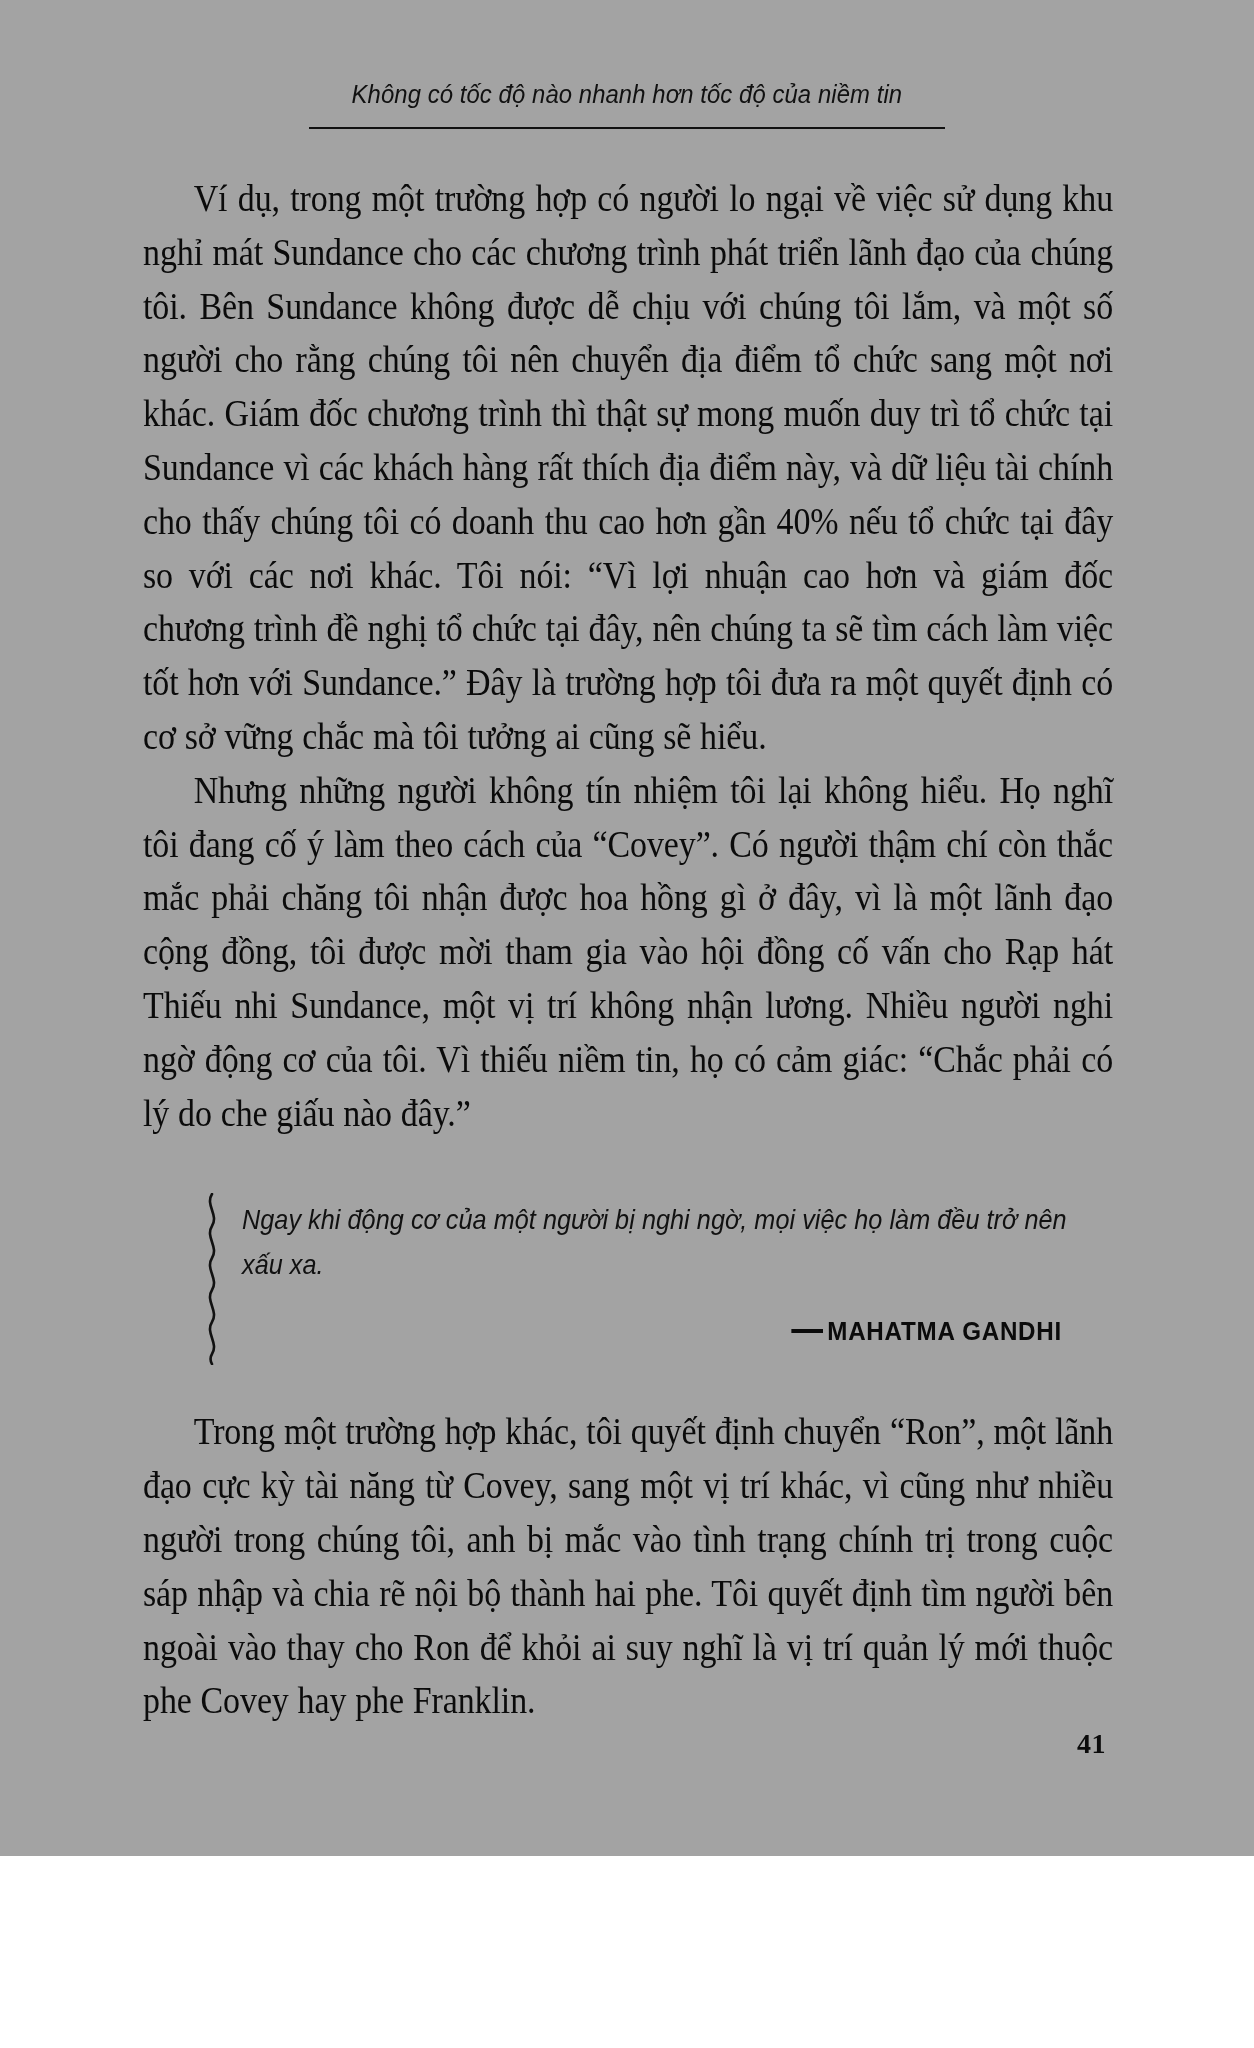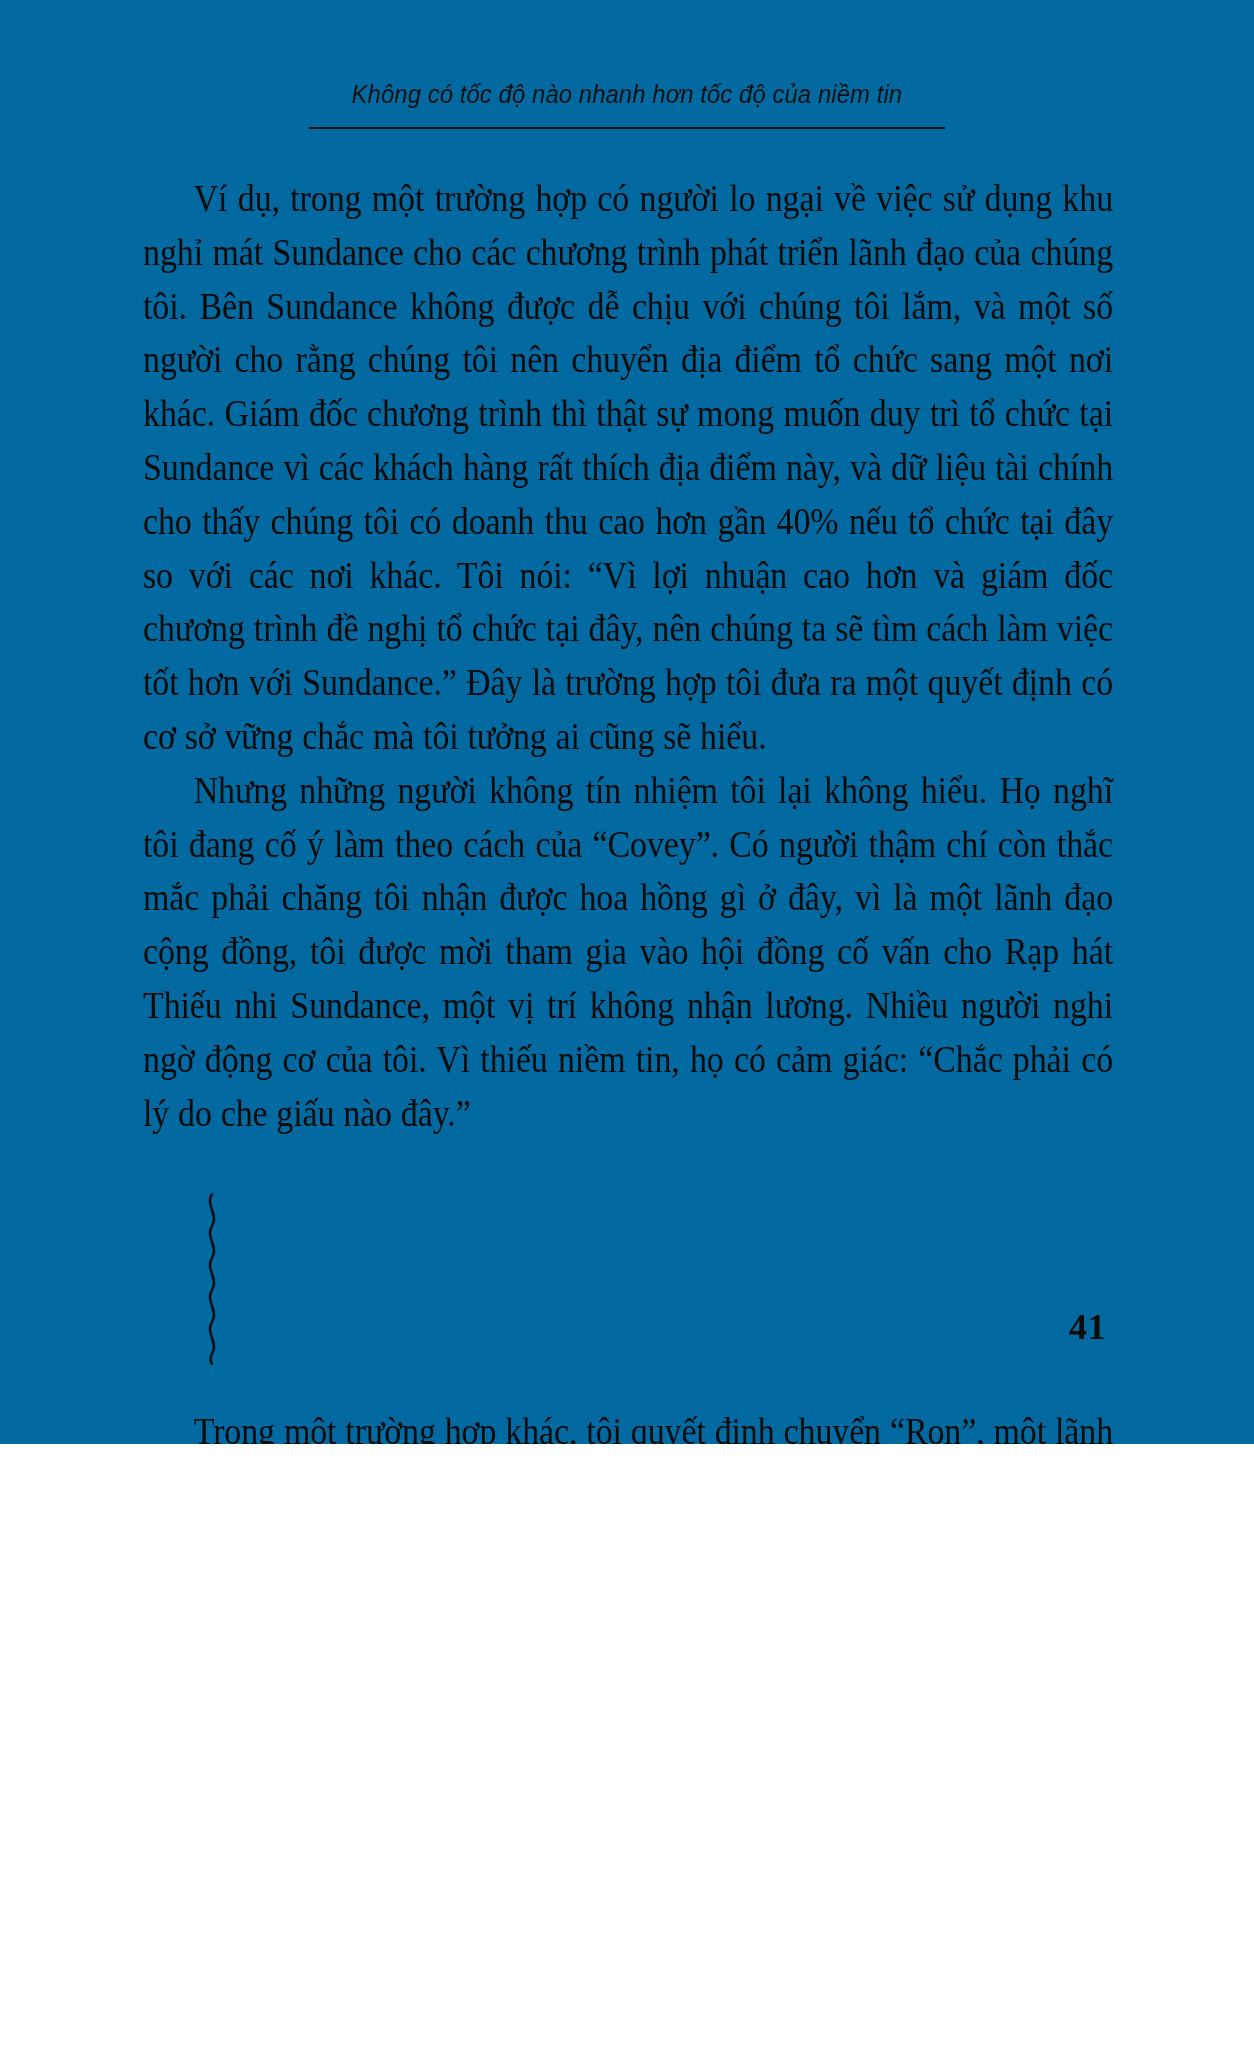--- a/index.html
+++ b/index.html
@@ -11,8 +11,8 @@
   .page {
     position: relative;
     width: 1254px;
-    height: 1444px;
-    background: #0369a1;
+    height: 1856px;
+    background: #a3a3a3;
     overflow: hidden;
     box-sizing: border-box;
   }

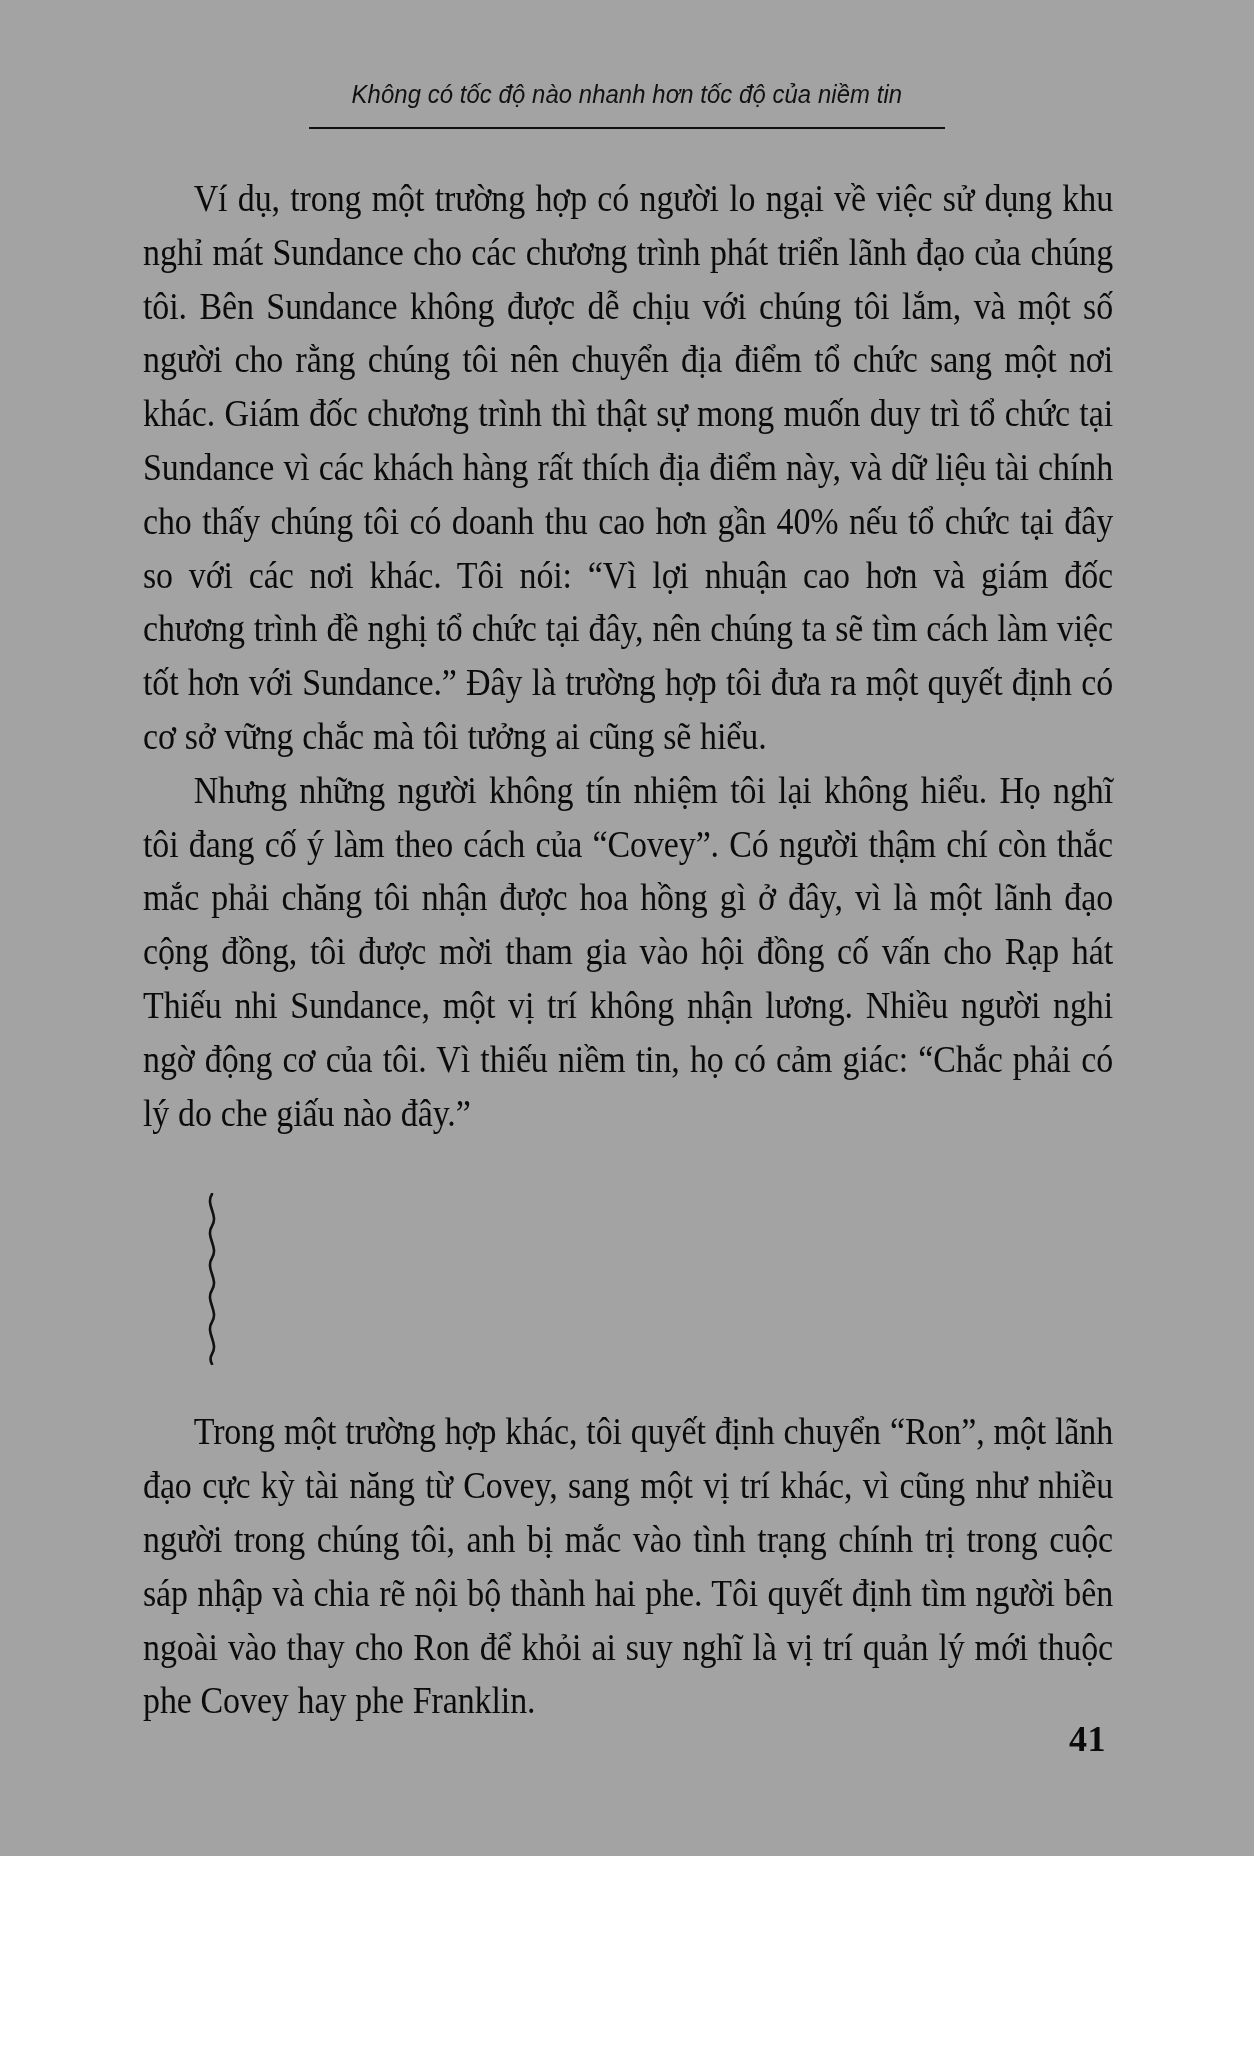--- a/index.html
+++ b/index.html
@@ -174,6 +174,13 @@
                  C 9 166, 11 169, 12 171" fill="none" stroke="#111111" stroke-width="2.6" stroke-linecap="round"></path>
       </svg>
 
+      <div class="quote-body">
+        <div class="quote-text">Ngay khi động cơ của một người bị nghi ngờ, mọi việc họ làm đều trở nên xấu xa.</div>
+
+        <div class="quote-attrib">
+          <span class="attrib-dash"></span><span>MAHATMA GANDHI</span>
+        </div>
+      </div>
     </div>
 
     <p class="body-par" style="margin-top: 44px;">Trong một trường hợp khác, tôi quyết định chuyển “Ron”, một lãnh đạo cực kỳ tài năng từ Covey, sang một vị trí khác, vì cũng như nhiều người trong chúng tôi, anh bị mắc vào tình trạng chính trị trong cuộc sáp nhập và chia rẽ nội bộ thành hai phe. Tôi quyết định tìm người bên ngoài vào thay cho Ron để khỏi ai suy nghĩ là vị trí quản lý mới thuộc phe Covey hay phe Franklin.</p>

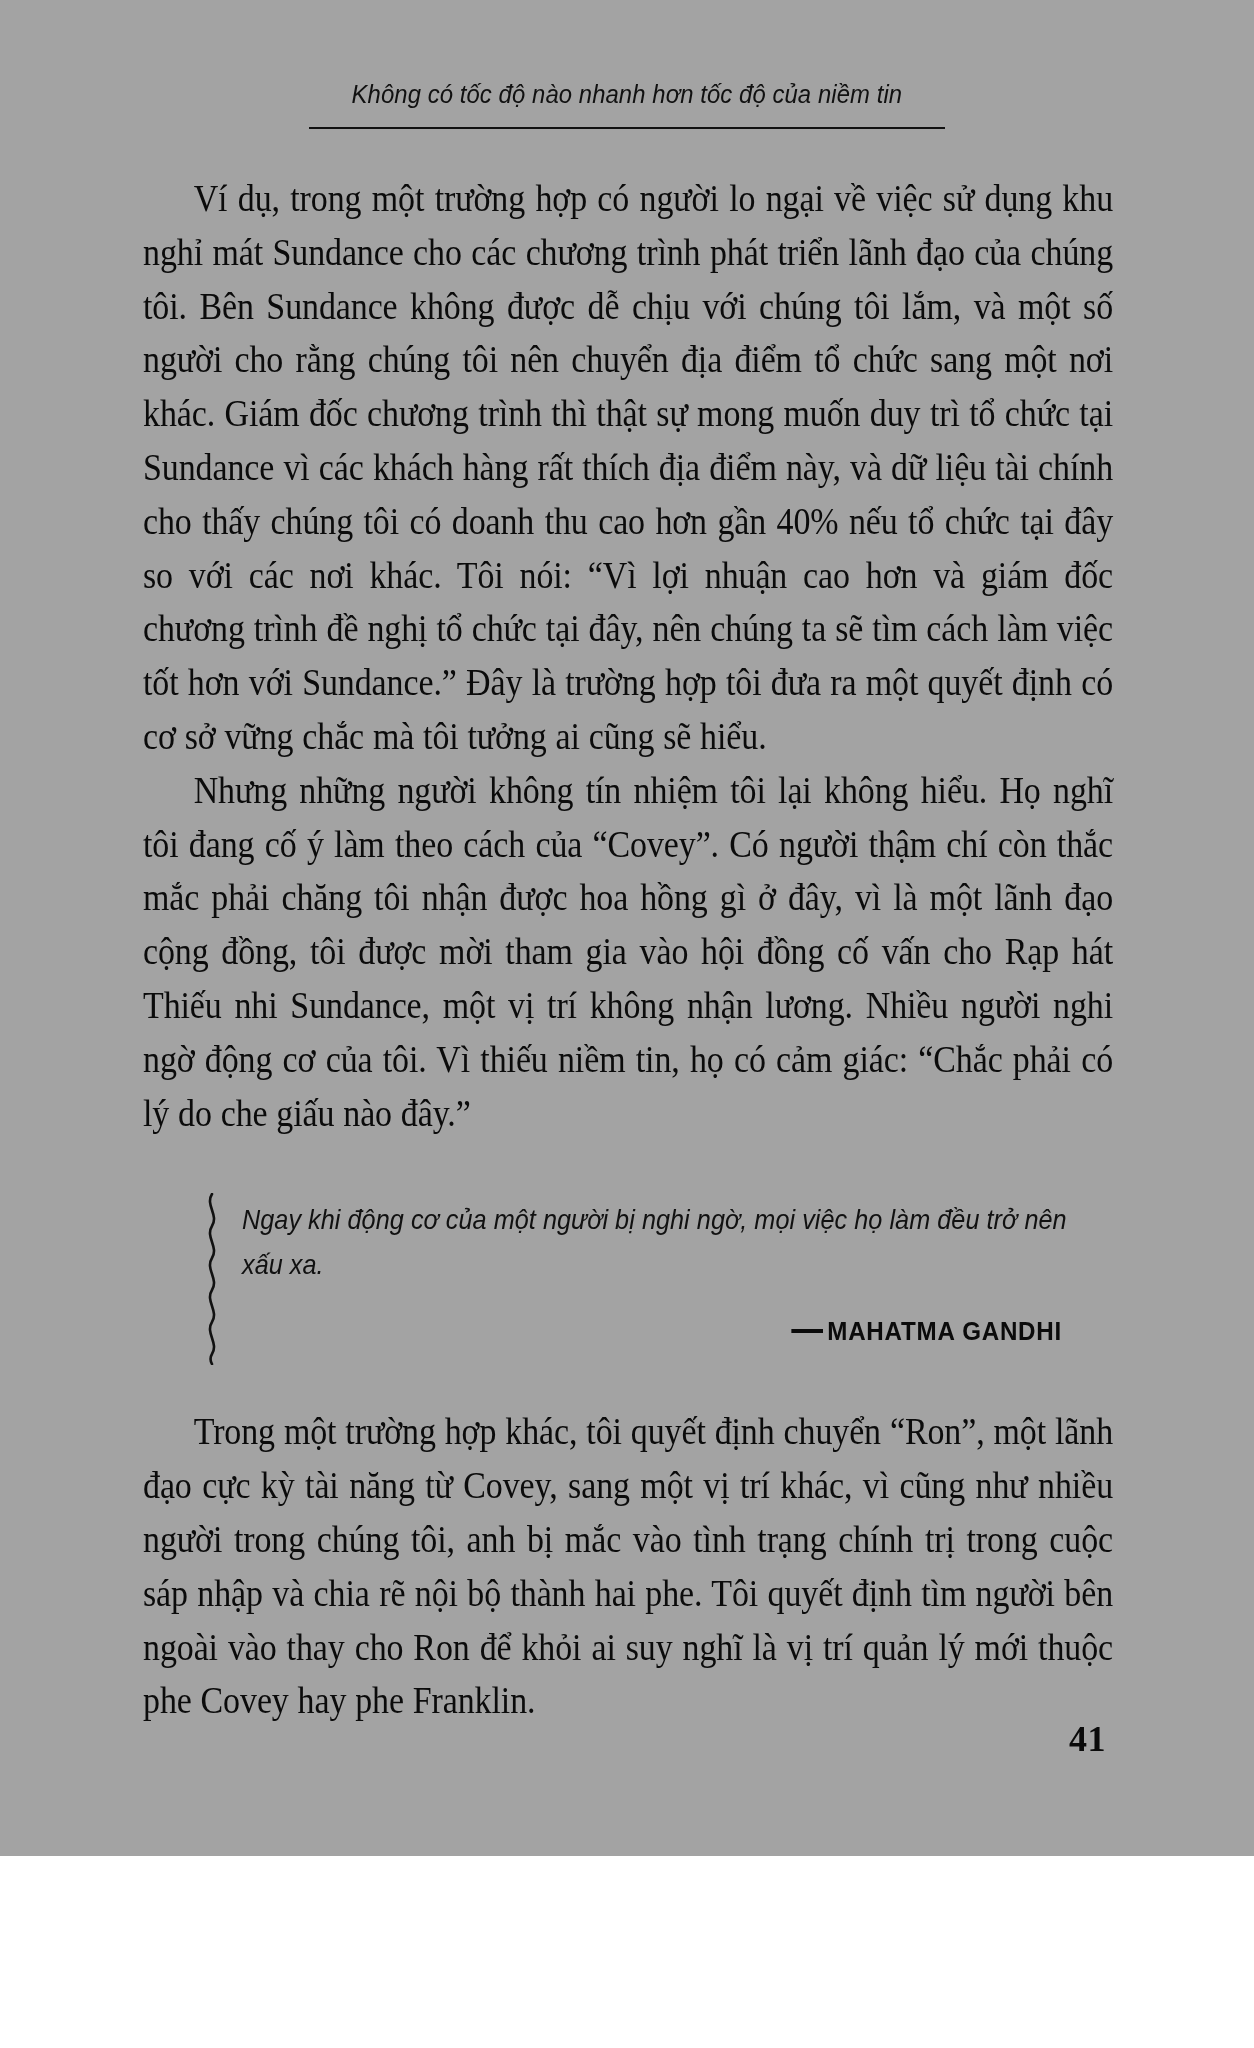--- a/index.html
+++ b/index.html
@@ -141,7 +141,7 @@
     bottom: 96px;
     font-family: "Liberation Serif", "DejaVu Serif", serif;
     font-weight: bold;
-    font-size: 36px;
+    font-size: 28px;
     color: #0b0b0b;
     letter-spacing: 0.5px;
   }

